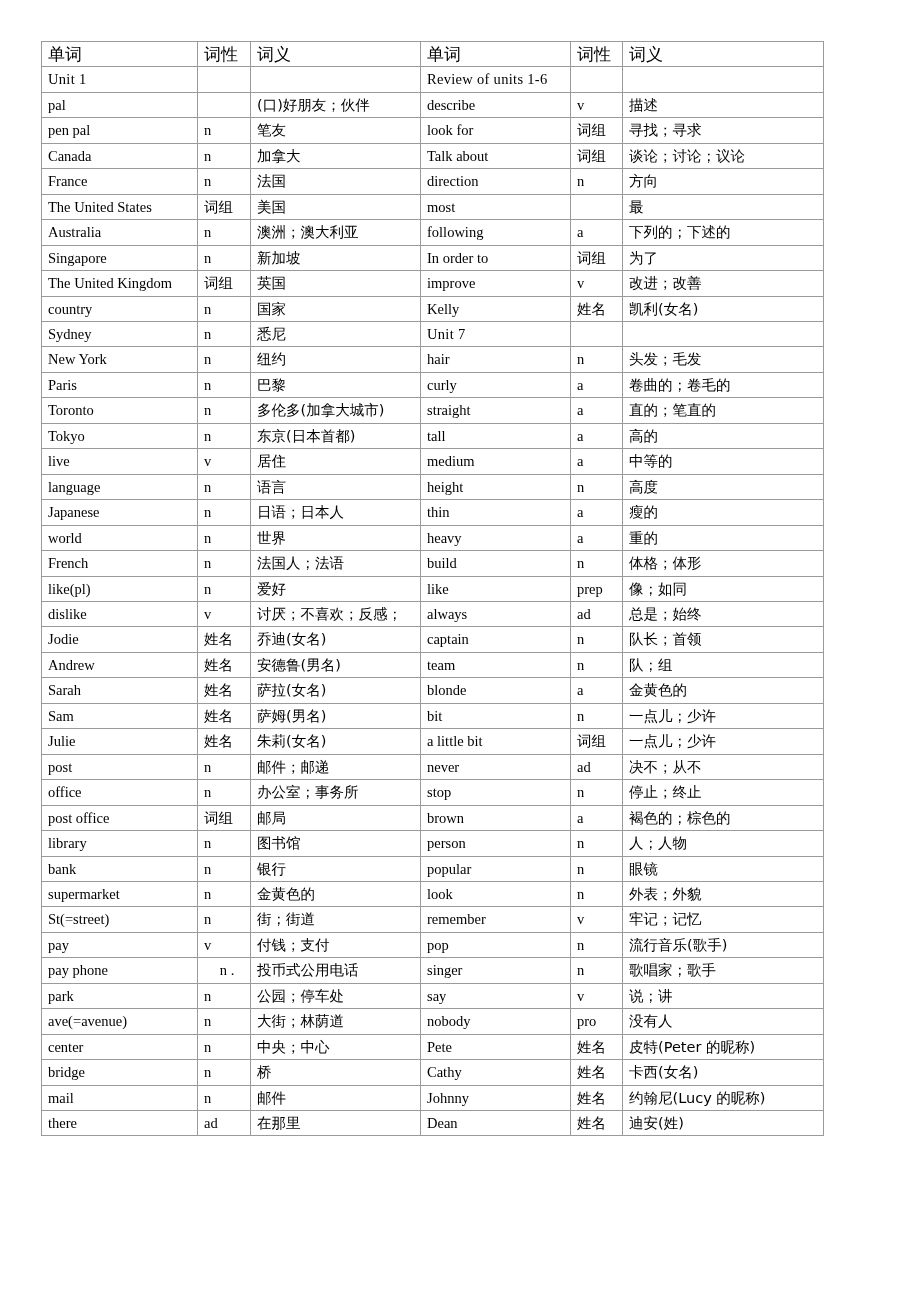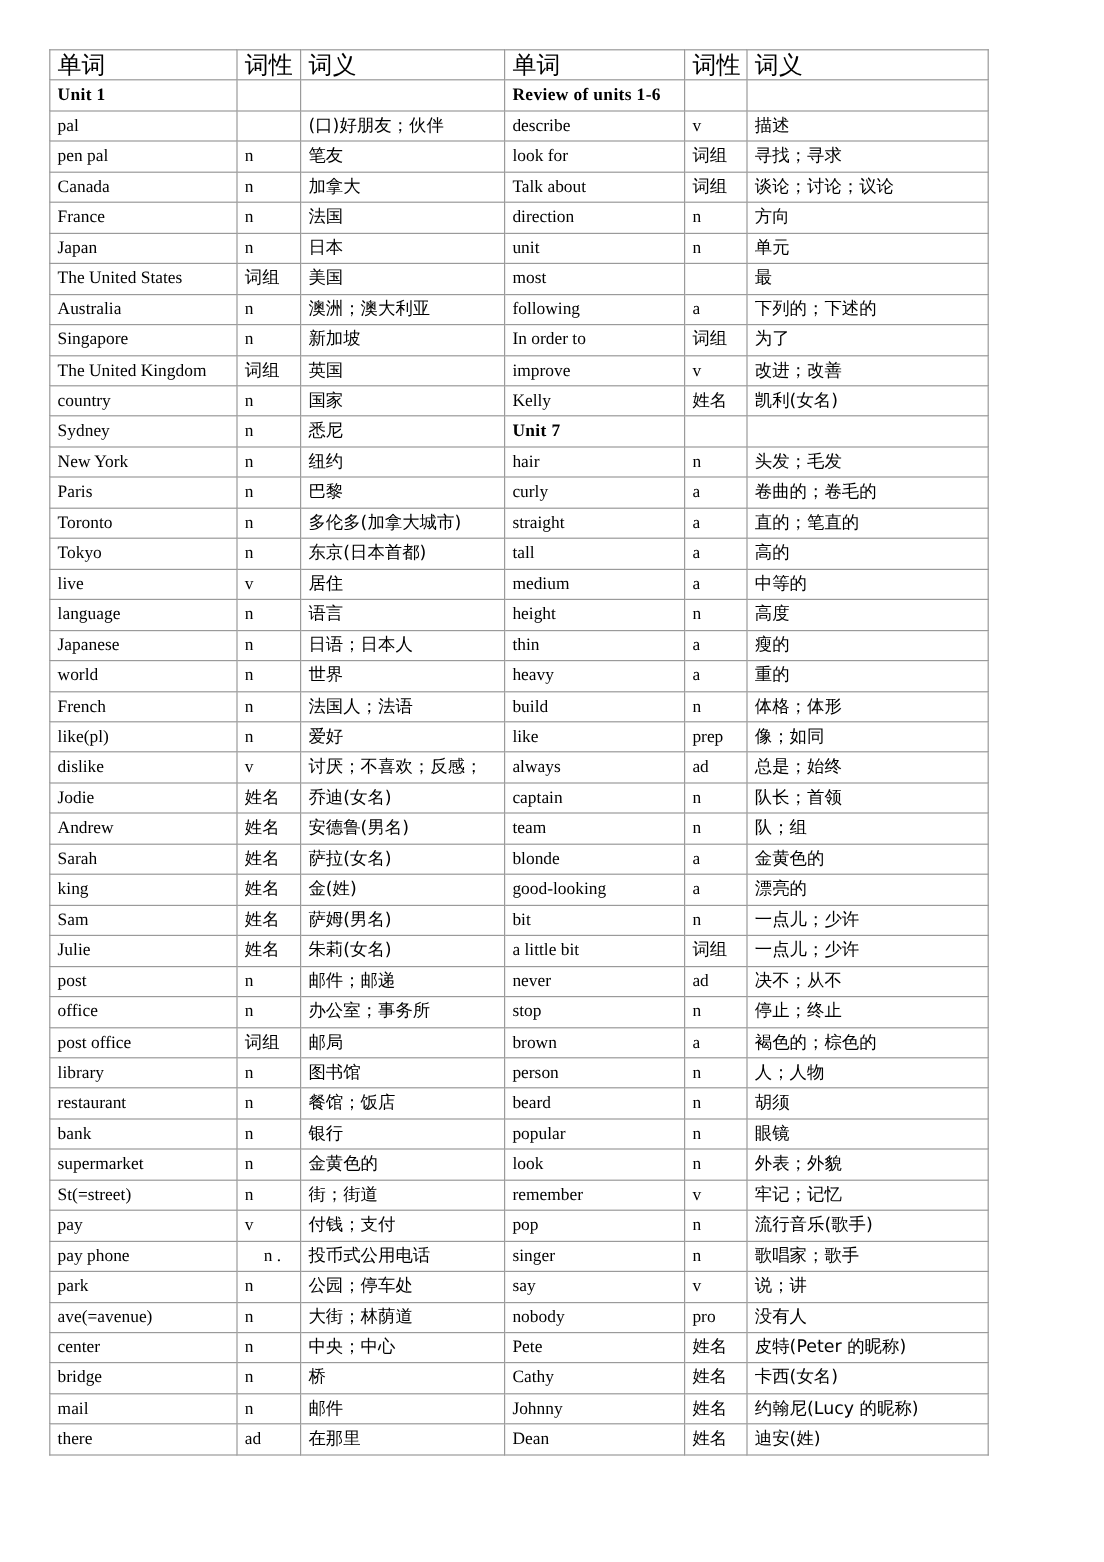--- a/index.html
+++ b/index.html
@@ -44,7 +44,7 @@
     vertical-align: middle;
   }
   table.vocab tr.header-row td {
-    font-size: 20px;
+    font-size: 17px;
   }
   td.cjk {
     font-family: "DejaVu Sans", "Liberation Sans", sans-serif;

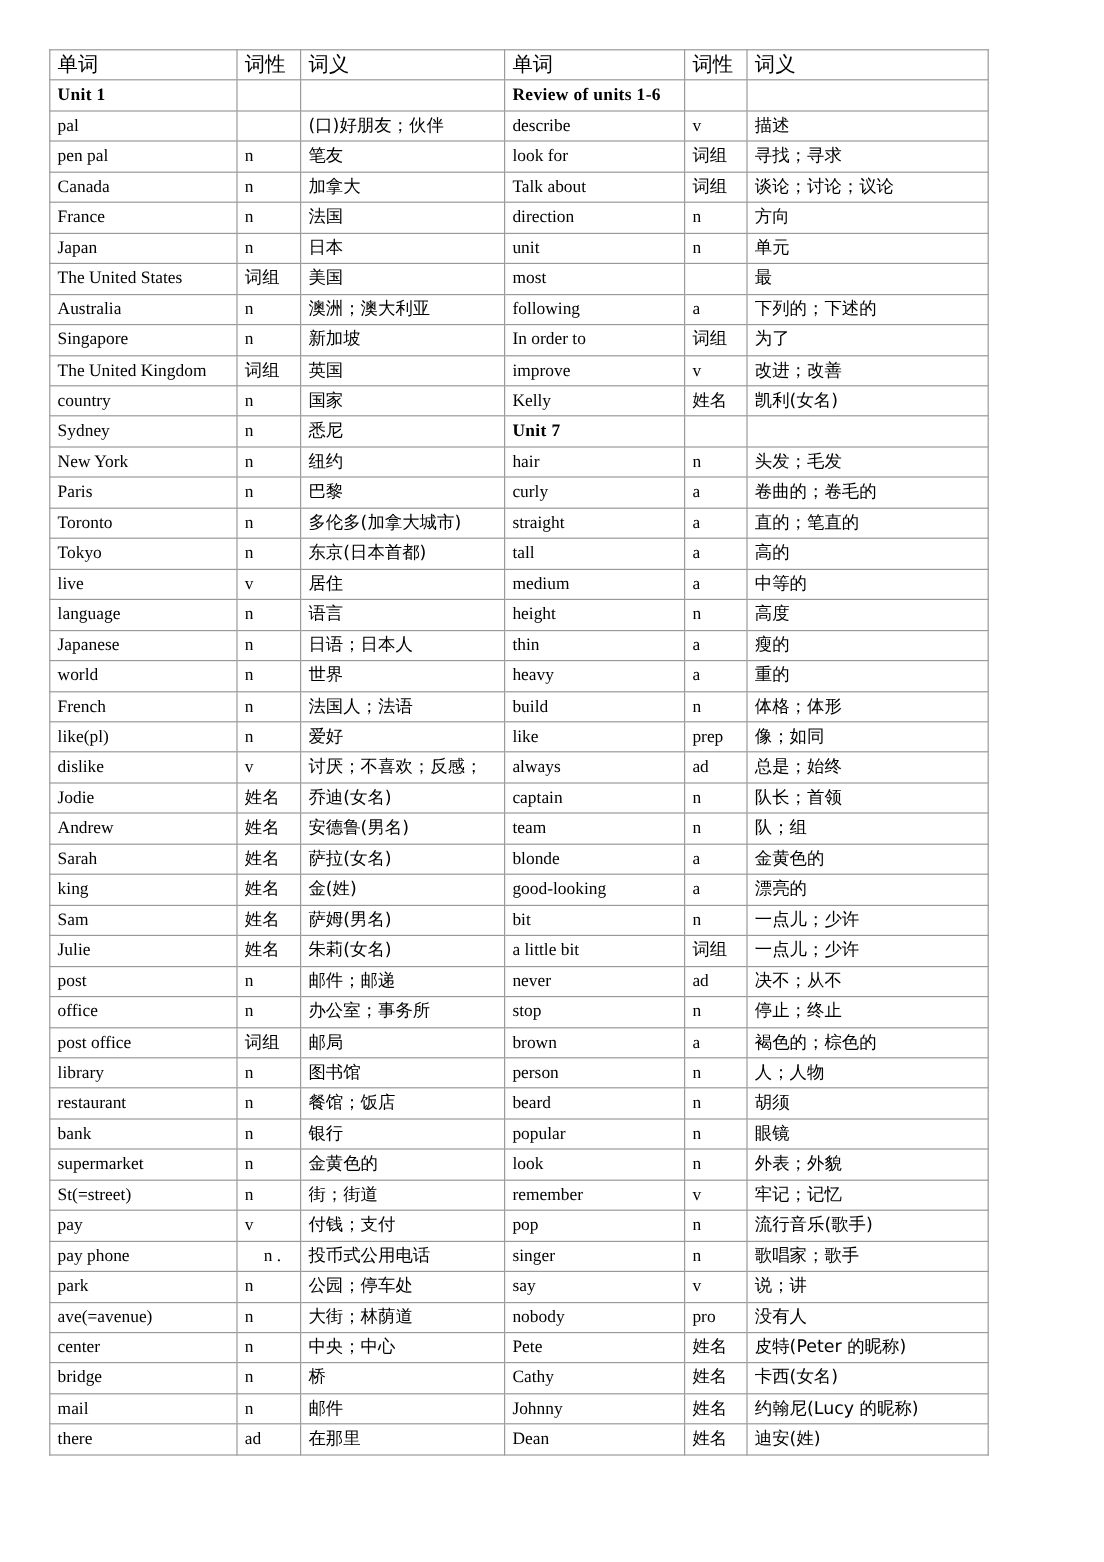--- a/index.html
+++ b/index.html
@@ -51,7 +51,7 @@
     font-size: 13.5px;
   }
   td.unit {
-    font-weight: bold;
+    font-weight: normal;
     font-size: 15px;
     letter-spacing: 0.3px;
   }

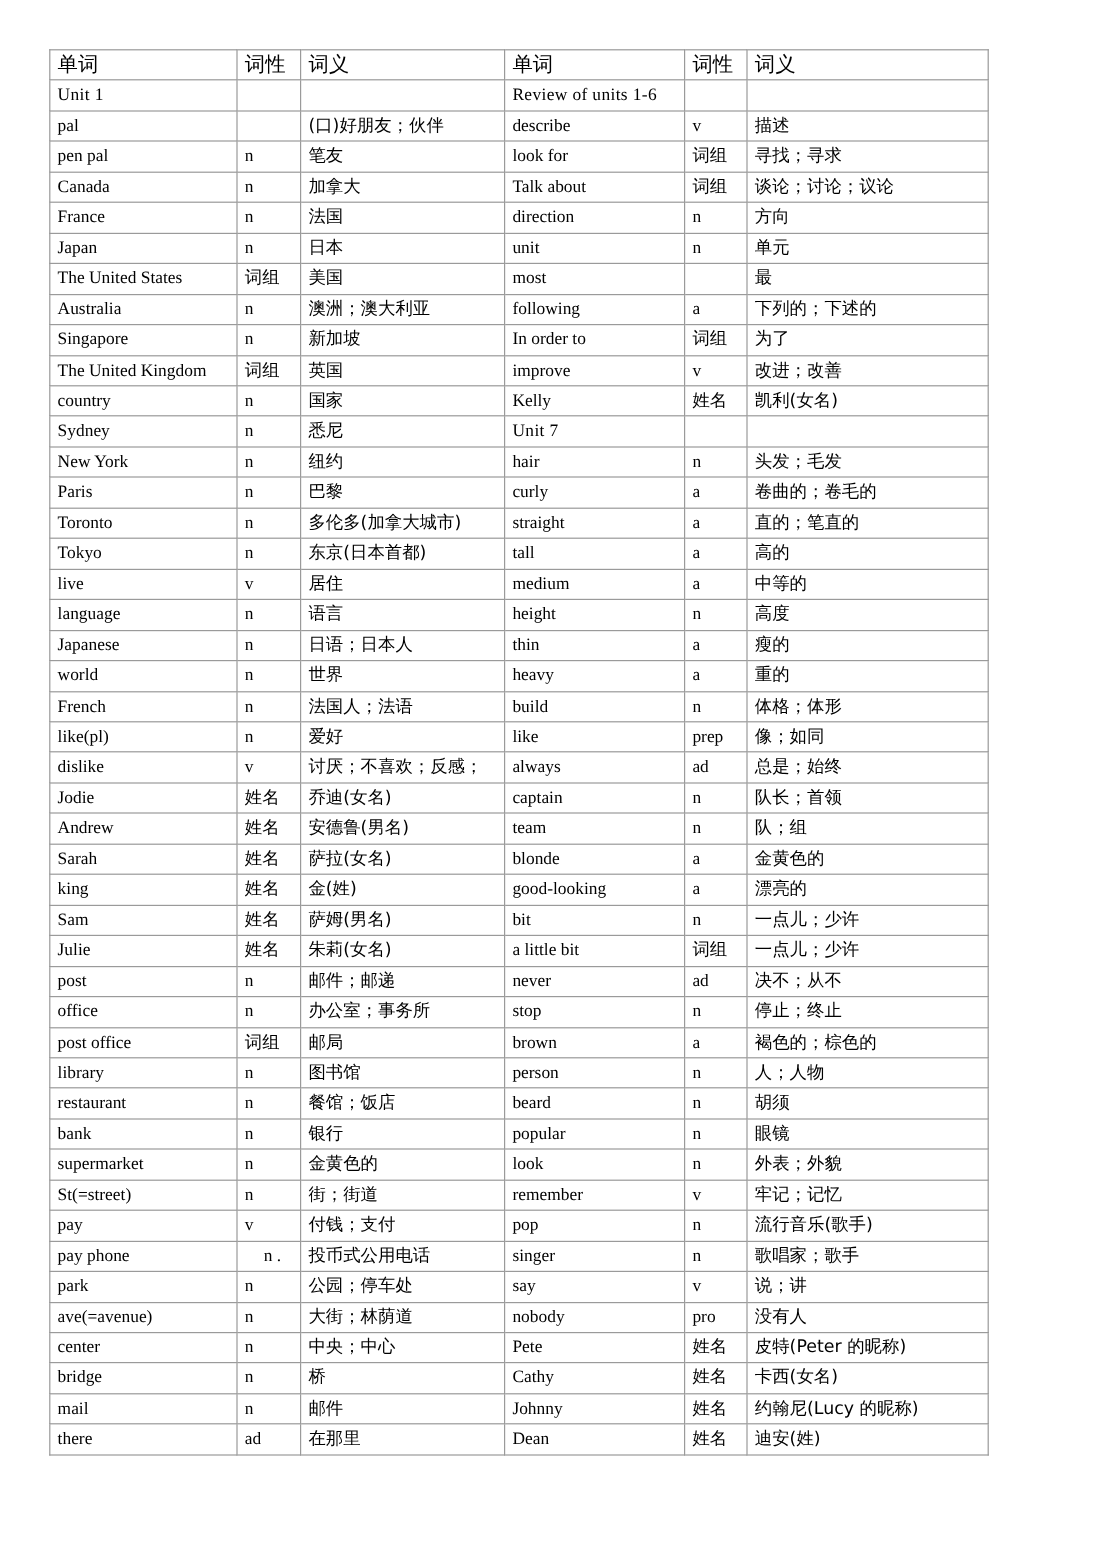--- a/index.html
+++ b/index.html
@@ -124,14 +124,6 @@
           <td class="cjk">方向</td>
         </tr>
         <tr>
-          <td>Japan</td>
-          <td>n</td>
-          <td class="cjk">日本</td>
-          <td>unit</td>
-          <td>n</td>
-          <td class="cjk">单元</td>
-        </tr>
-        <tr>
           <td>The United States</td>
           <td class="cjk">词组</td>
           <td class="cjk">美国</td>

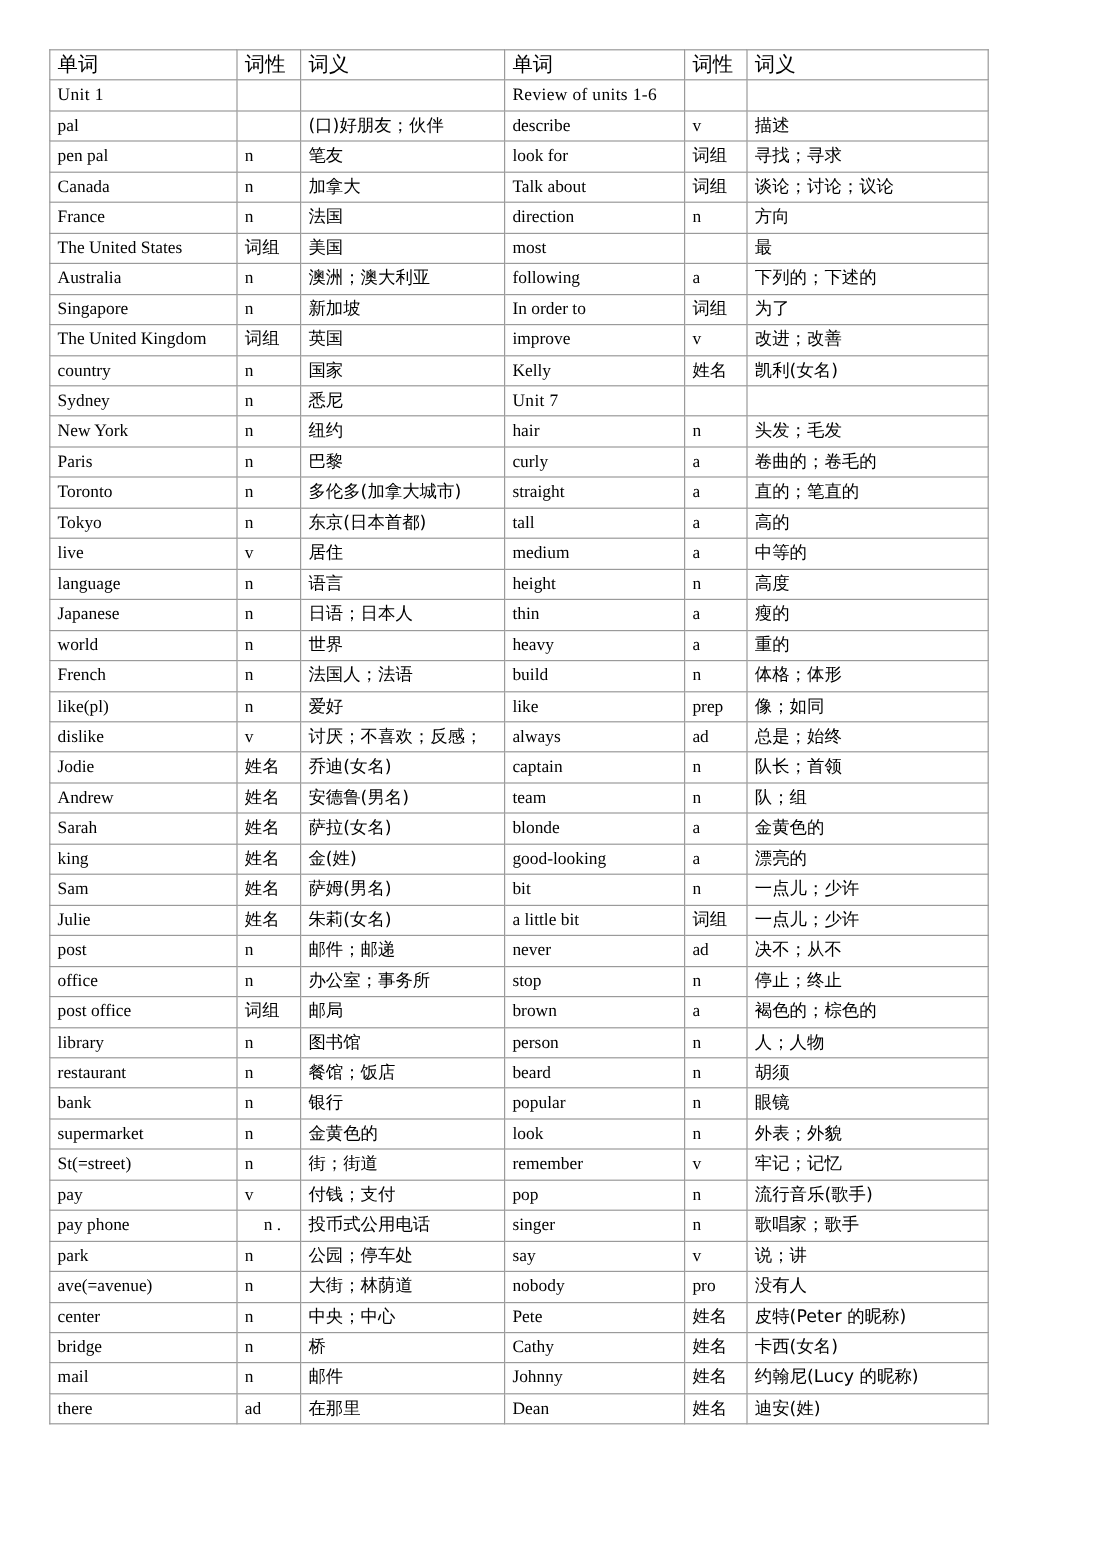--- a/index.html
+++ b/index.html
@@ -284,14 +284,6 @@
           <td class="cjk">金黄色的</td>
         </tr>
         <tr>
-          <td>king</td>
-          <td class="cjk">姓名</td>
-          <td class="cjk">金(姓)</td>
-          <td>good-looking</td>
-          <td>a</td>
-          <td class="cjk">漂亮的</td>
-        </tr>
-        <tr>
           <td>Sam</td>
           <td class="cjk">姓名</td>
           <td class="cjk">萨姆(男名)</td>

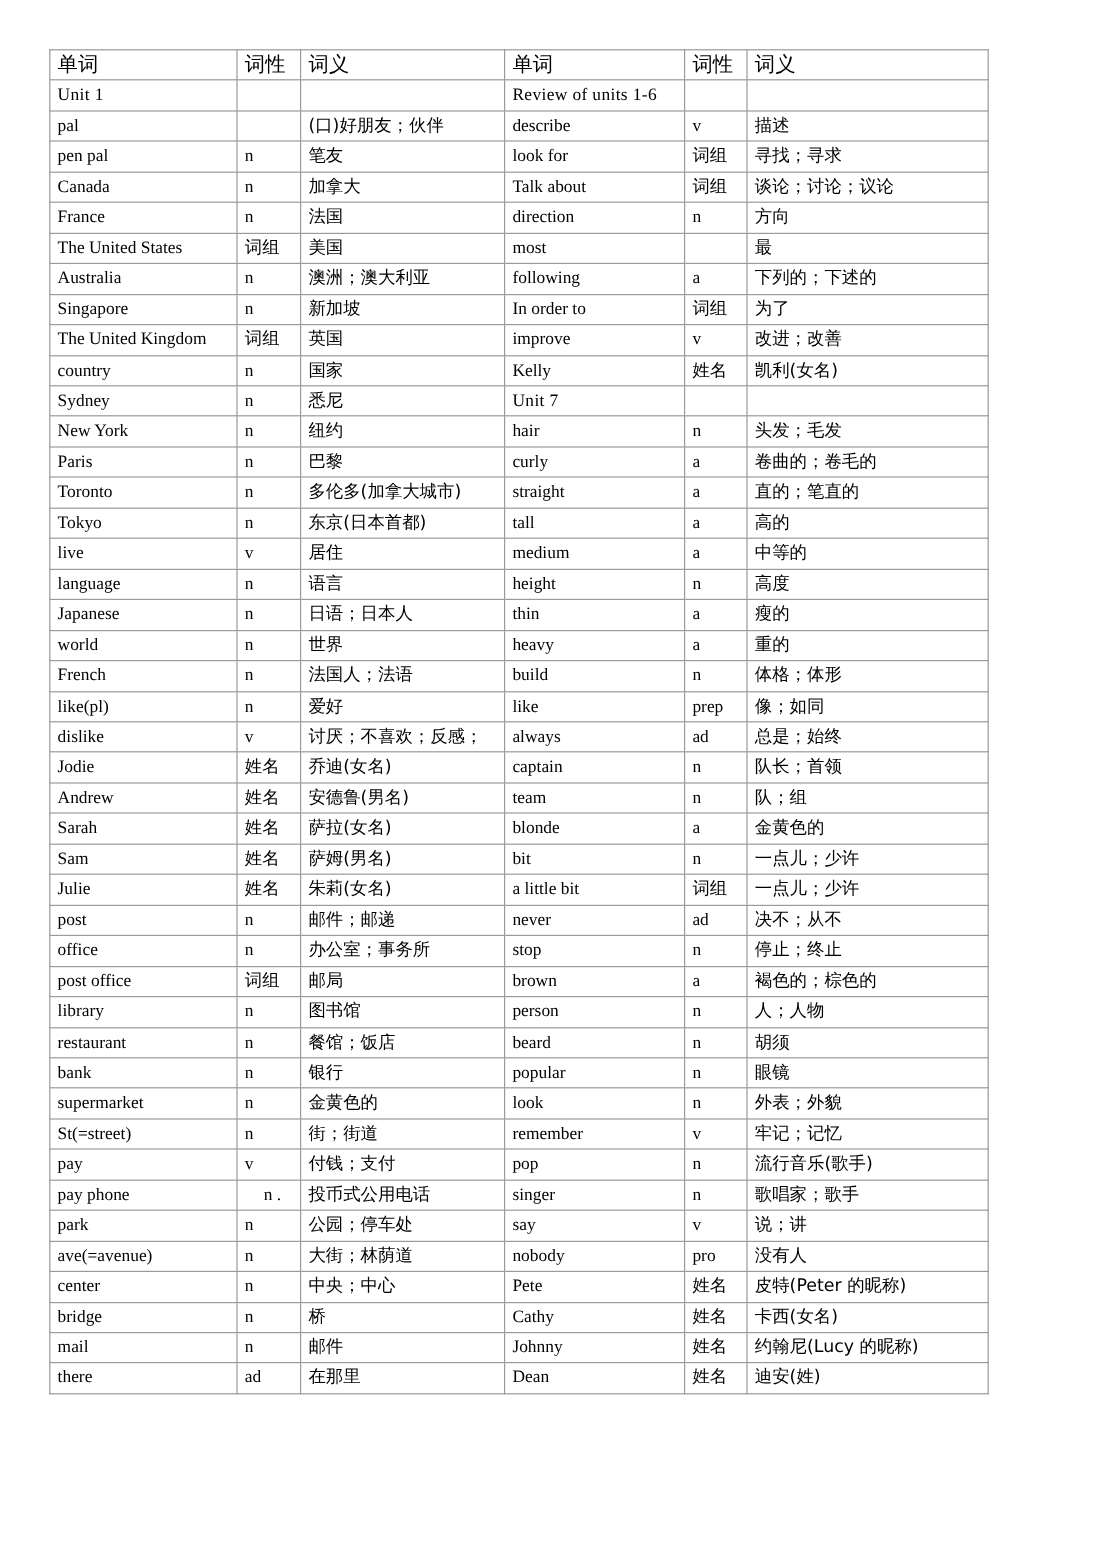--- a/index.html
+++ b/index.html
@@ -332,14 +332,6 @@
           <td class="cjk">人；人物</td>
         </tr>
         <tr>
-          <td>restaurant</td>
-          <td>n</td>
-          <td class="cjk">餐馆；饭店</td>
-          <td>beard</td>
-          <td>n</td>
-          <td class="cjk">胡须</td>
-        </tr>
-        <tr>
           <td>bank</td>
           <td>n</td>
           <td class="cjk">银行</td>

